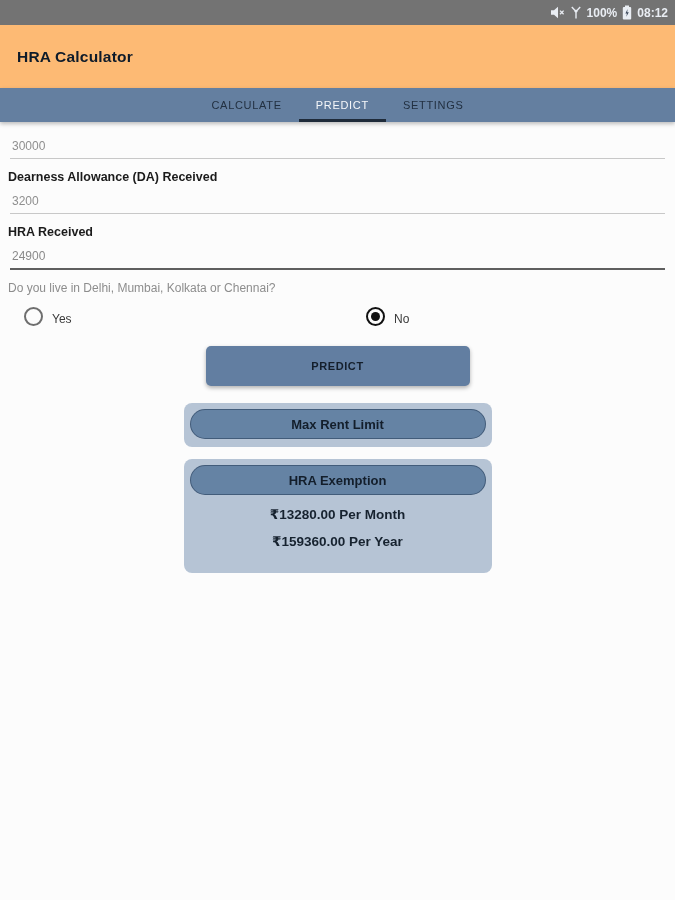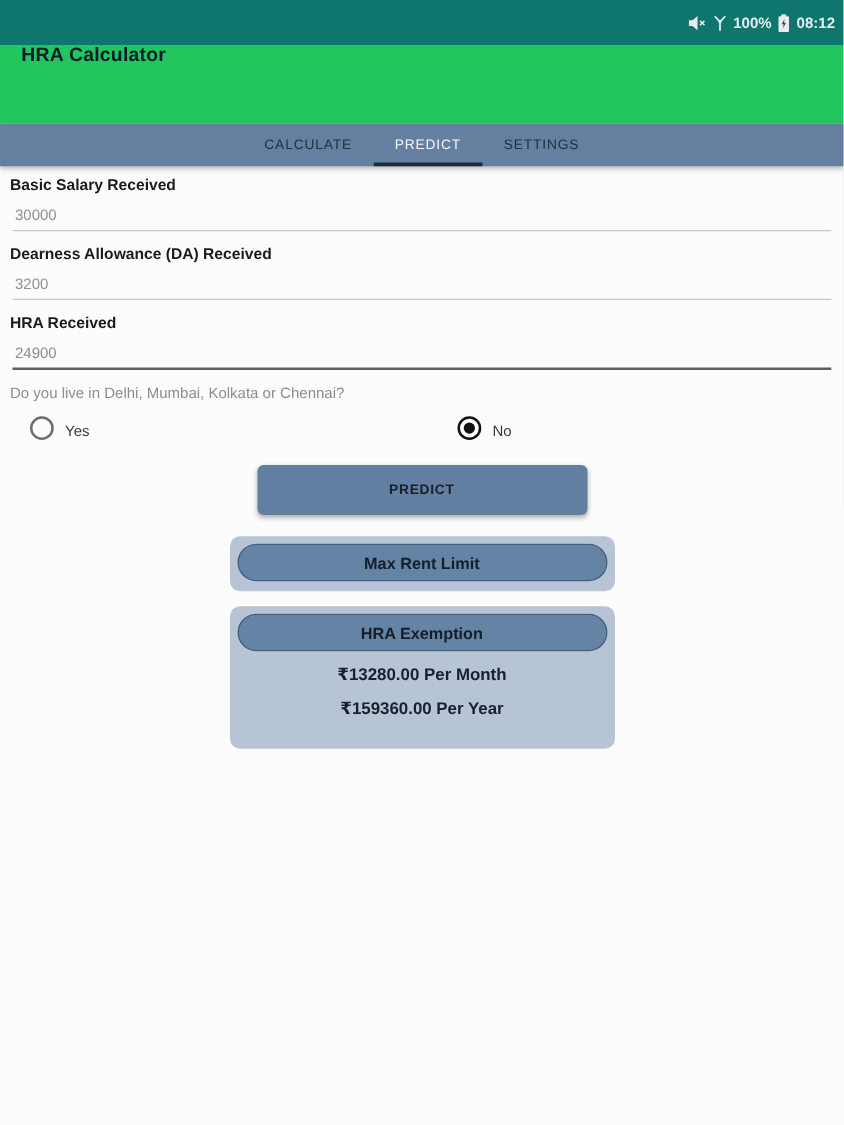--- a/index.html
+++ b/index.html
@@ -10,7 +10,7 @@
   }
   
   .status-bar{
-    height:36px;background:#0f766e;display:flex;align-items:center;
+    height:25px;background:#737373;display:flex;align-items:center;
     justify-content:flex-end;padding-right:7px;gap:5px;
     color:#e9edf3;font-size:12px;font-weight:bold;
   }

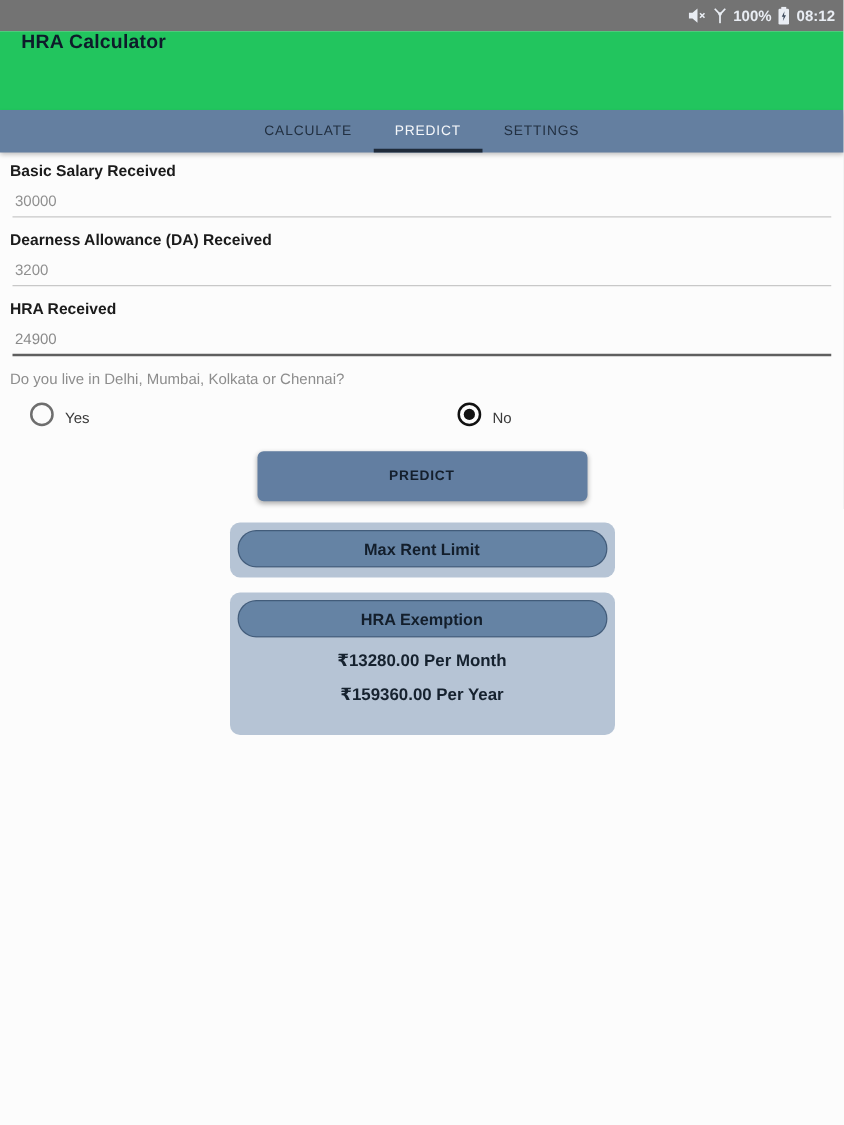--- a/index.html
+++ b/index.html
@@ -17,7 +17,7 @@
   .status-bar svg{display:block;}
   
   .app-bar{
-    height:63px;background:#22c55e;display:flex;align-items:flex-start;
+    height:63px;background:#fdba74;display:flex;align-items:center;
   }
   .app-title{
     margin-left:17px;font-size:15.5px;font-weight:bold;color:#0e1b2a;

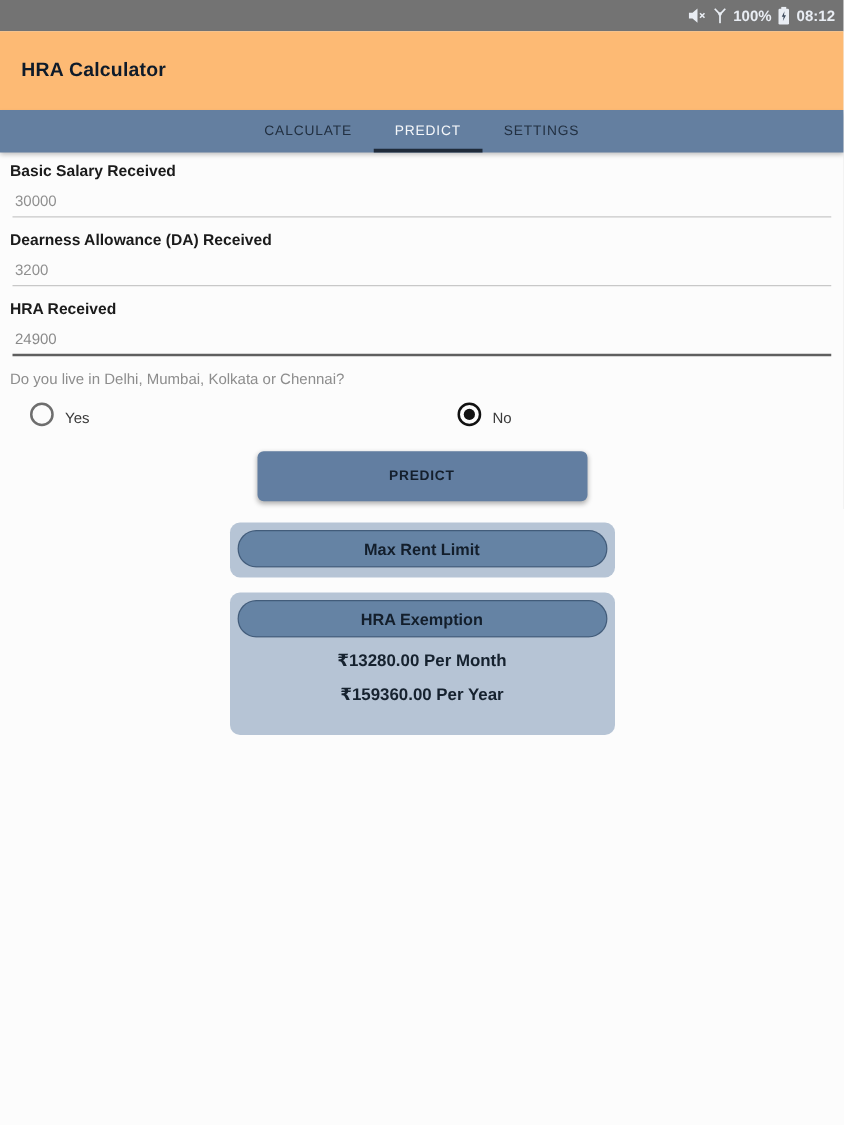--- a/index.html
+++ b/index.html
@@ -144,7 +144,6 @@
   <div class="content">
 
     <div class="field">
-      <div class="field-label">Basic Salary Received</div>
       <input class="field-input" type="text" value="30000" style="">
     </div>
 

